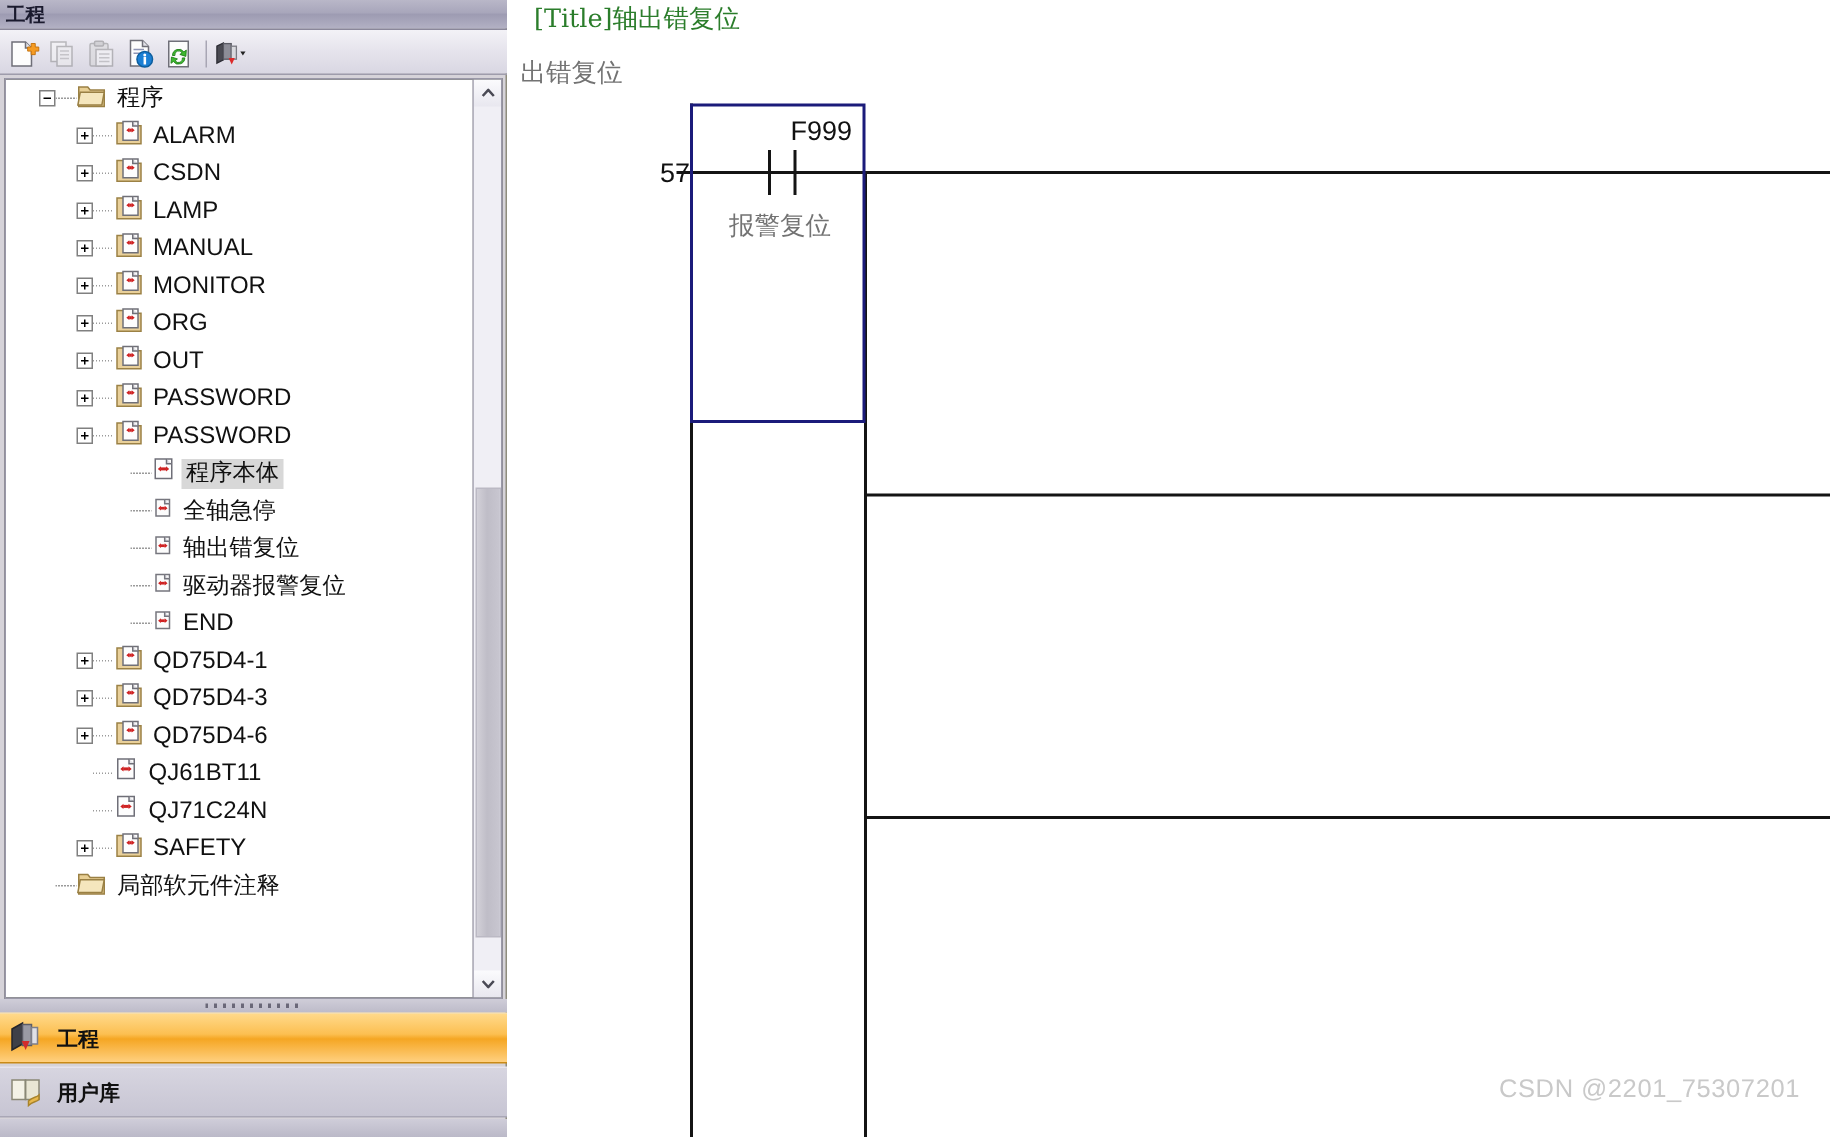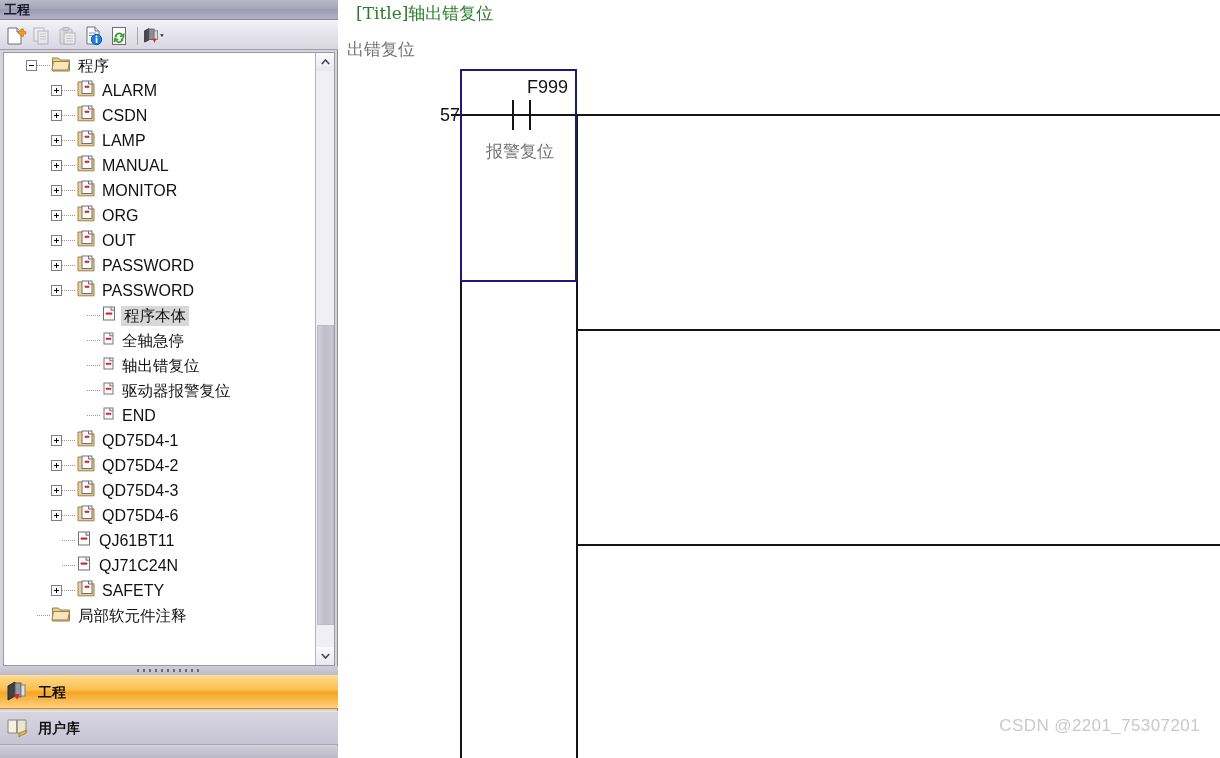--- a/index.html
+++ b/index.html
@@ -570,19 +570,6 @@
                 <rect x="10.1" y="5.8" width="1.8" height="2" fill="#cf2222"></rect>
               </svg></span>
             <span class="lbl">QD75D4-1</span>
-          </div>
-          <div class="tnode">
-            <div style="width: 47px; flex: 0 0 auto;"></div>
-            <div class="expander plus"></div>
-            <div class="dots"></div>
-            <span class="ico"><svg width="20" height="17" viewBox="0 0 20 17">
-                <path d="M2 2 h6 l1.4 1.8 h8.6 v12 h-16 z" fill="#e9d09a" stroke="#9b8145"></path>
-                <rect x="6" y="1" width="10" height="12.5" fill="#fdfdfd" stroke="#707078"></rect>
-                <path d="M12.5 1 v3 h3.5" fill="#e3e3e8" stroke="#707078"></path>
-                <path d="M8.2 6.8 l2 -1.6 v3.2 z M13.8 6.8 l-2 -1.6 v3.2 z" fill="#cf2222"></path>
-                <rect x="10.1" y="5.8" width="1.8" height="2" fill="#cf2222"></rect>
-              </svg></span>
-            <span class="lbl">QD75D4-2</span>
           </div>
           <div class="tnode">
             <div style="width: 47px; flex: 0 0 auto;"></div>

